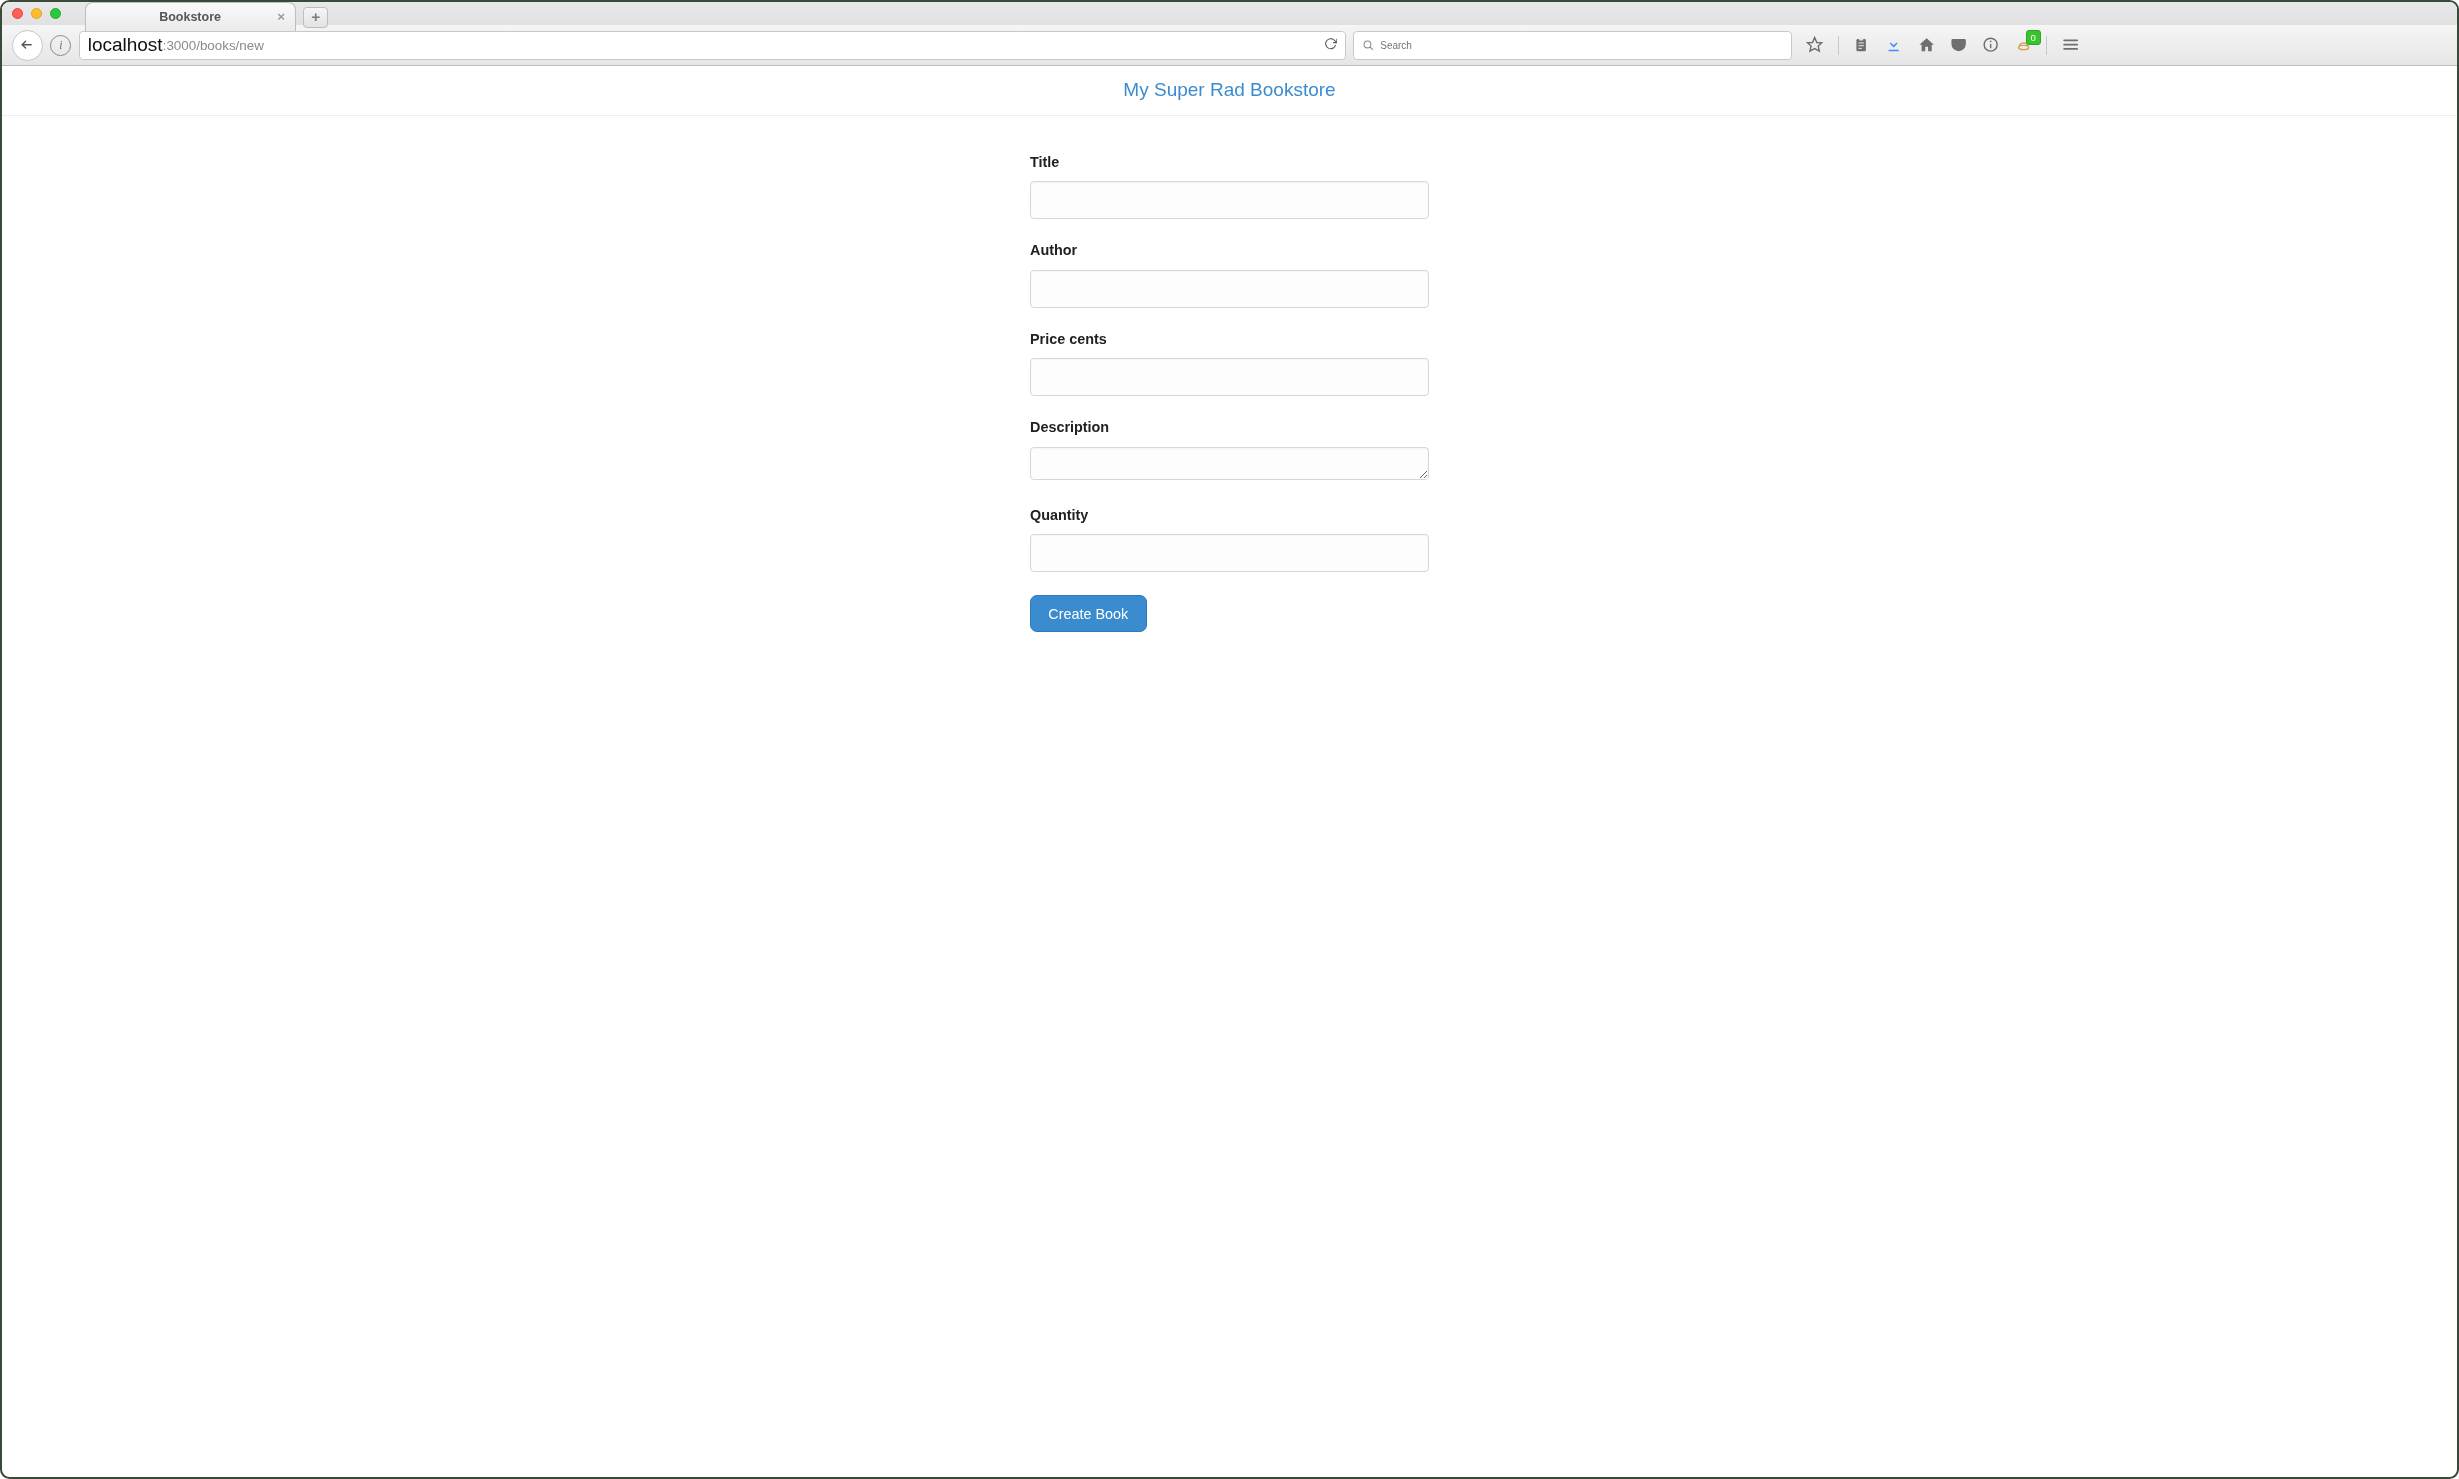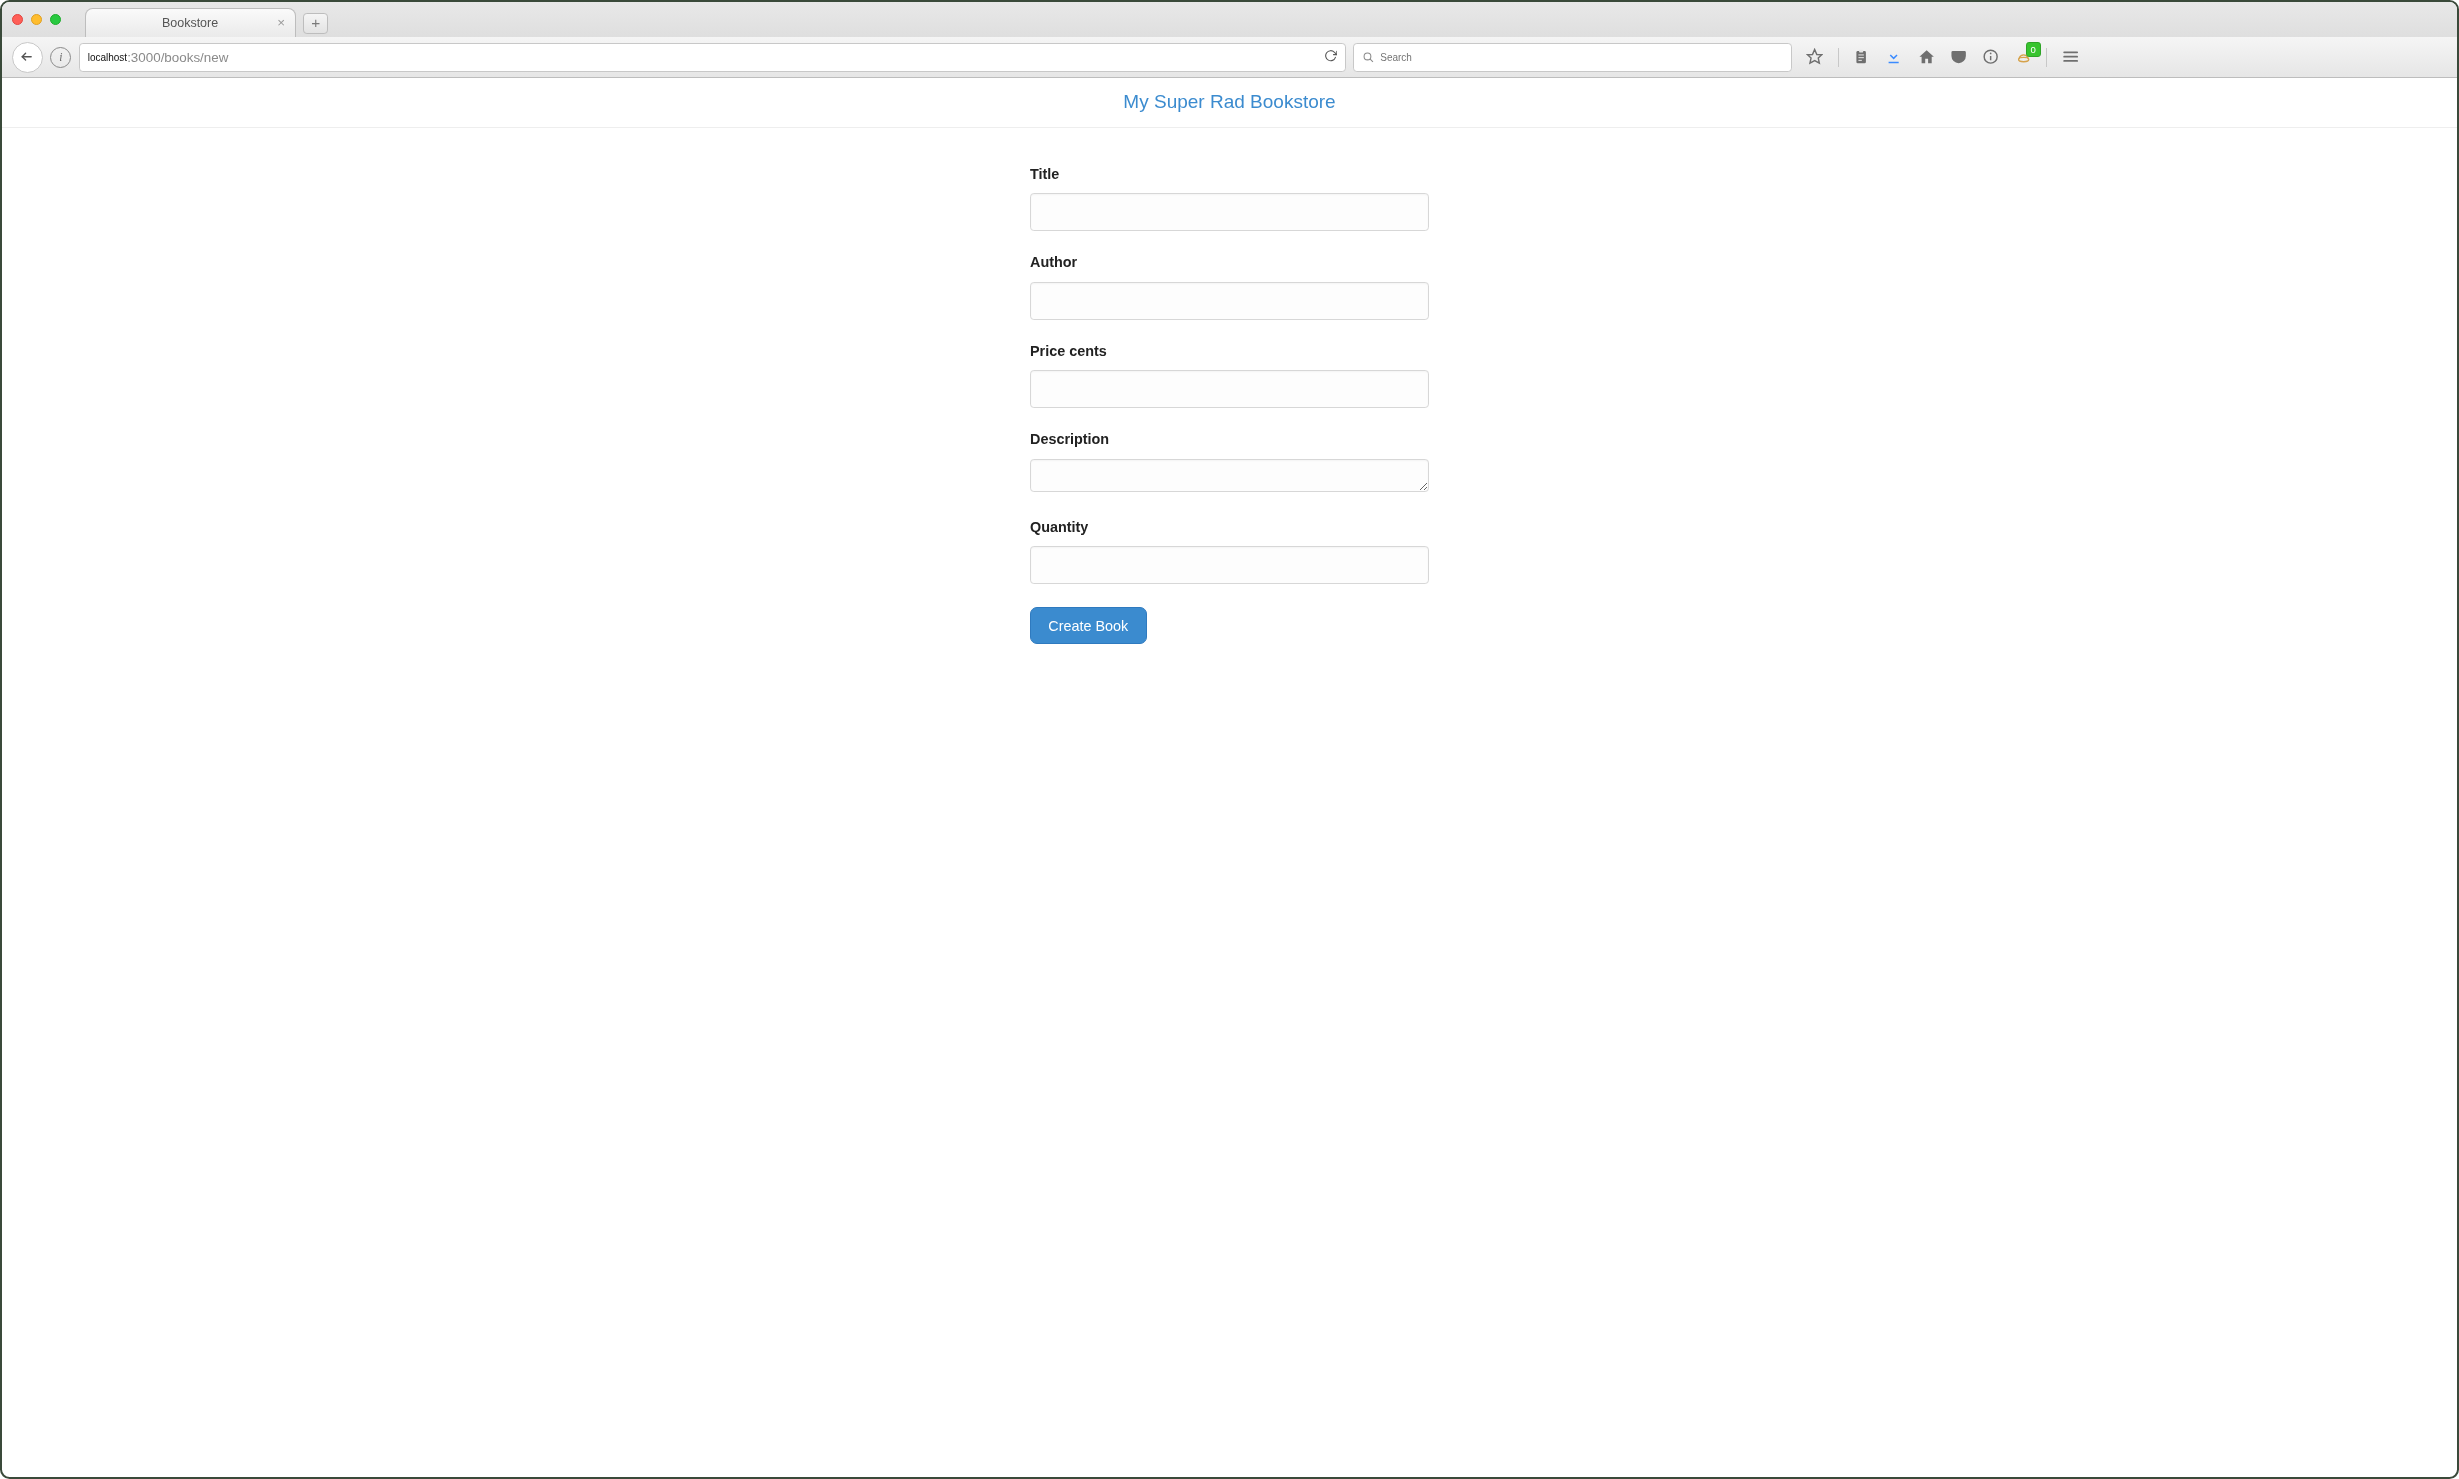--- a/index.html
+++ b/index.html
@@ -8,7 +8,7 @@
 
   
   .browser-chrome { background: linear-gradient(#e8e8e8, #d4d4d4); border-bottom: 1px solid #bdbdbd; }
-  .tab-strip { display: flex; align-items: center; height: 35px; padding-left: 9.6px; gap: 7.7px; }
+  .tab-strip { display: flex; align-items: center; height: 23px; padding-left: 9.6px; gap: 7.7px; font-weight: bold; }
   .traffic-lights { display: flex; gap: 7.7px; margin-right: 15.4px; align-items: center; }
   .tl { width: 11.5px; height: 11.5px; border-radius: 50%; }
   .tl.red    { background: #ff5f57; border: 1px solid #e24640; }

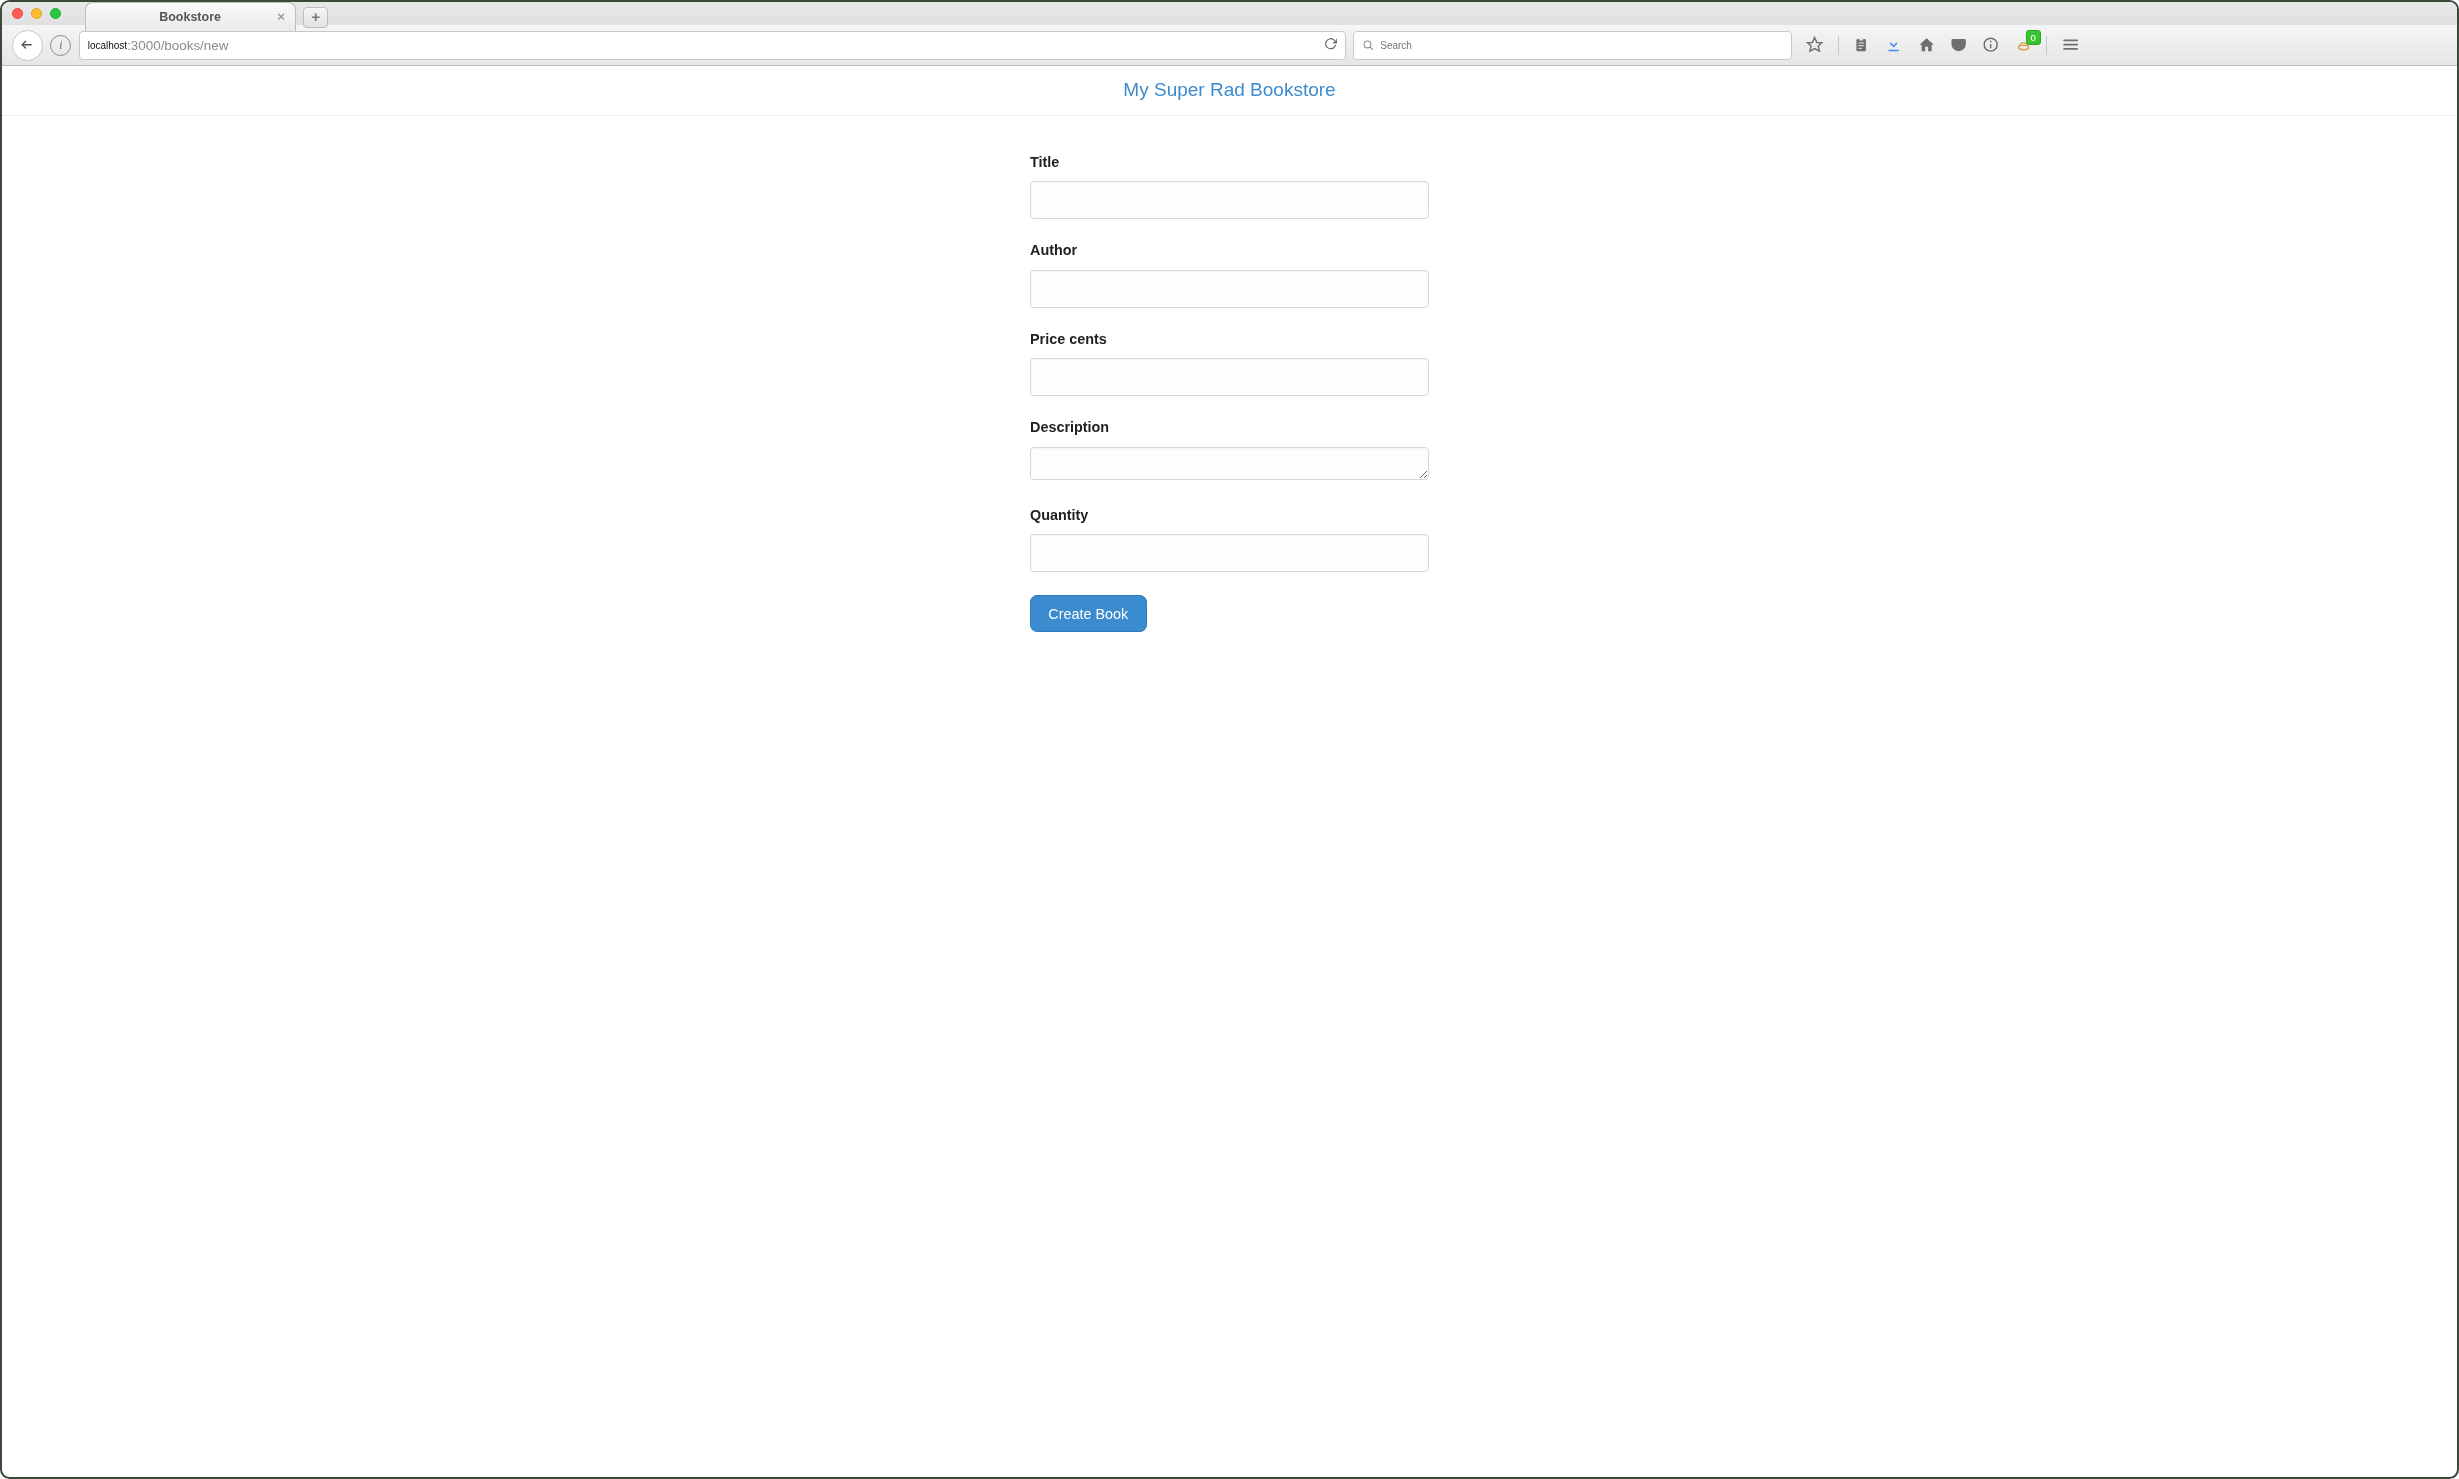--- a/index.html
+++ b/index.html
@@ -36,7 +36,7 @@
 
   .url-bar { flex: 0 0 52%; height: 29px; background:#fff; border:1px solid #c8c8c8;
              border-radius:3.8px; display:flex; align-items:center; padding:0 7.7px; }
-  .url-bar .host { color:#111; font-size:10px; }
+  .url-bar .host { color:#111; font-size:19px; }
   .url-bar .port-path { color:#8a8a8a; font-size:13.4px; }
   .url-bar .reload { margin-left:auto; color:#5a5a5a; font-size:14.4px; cursor:pointer; }
 

